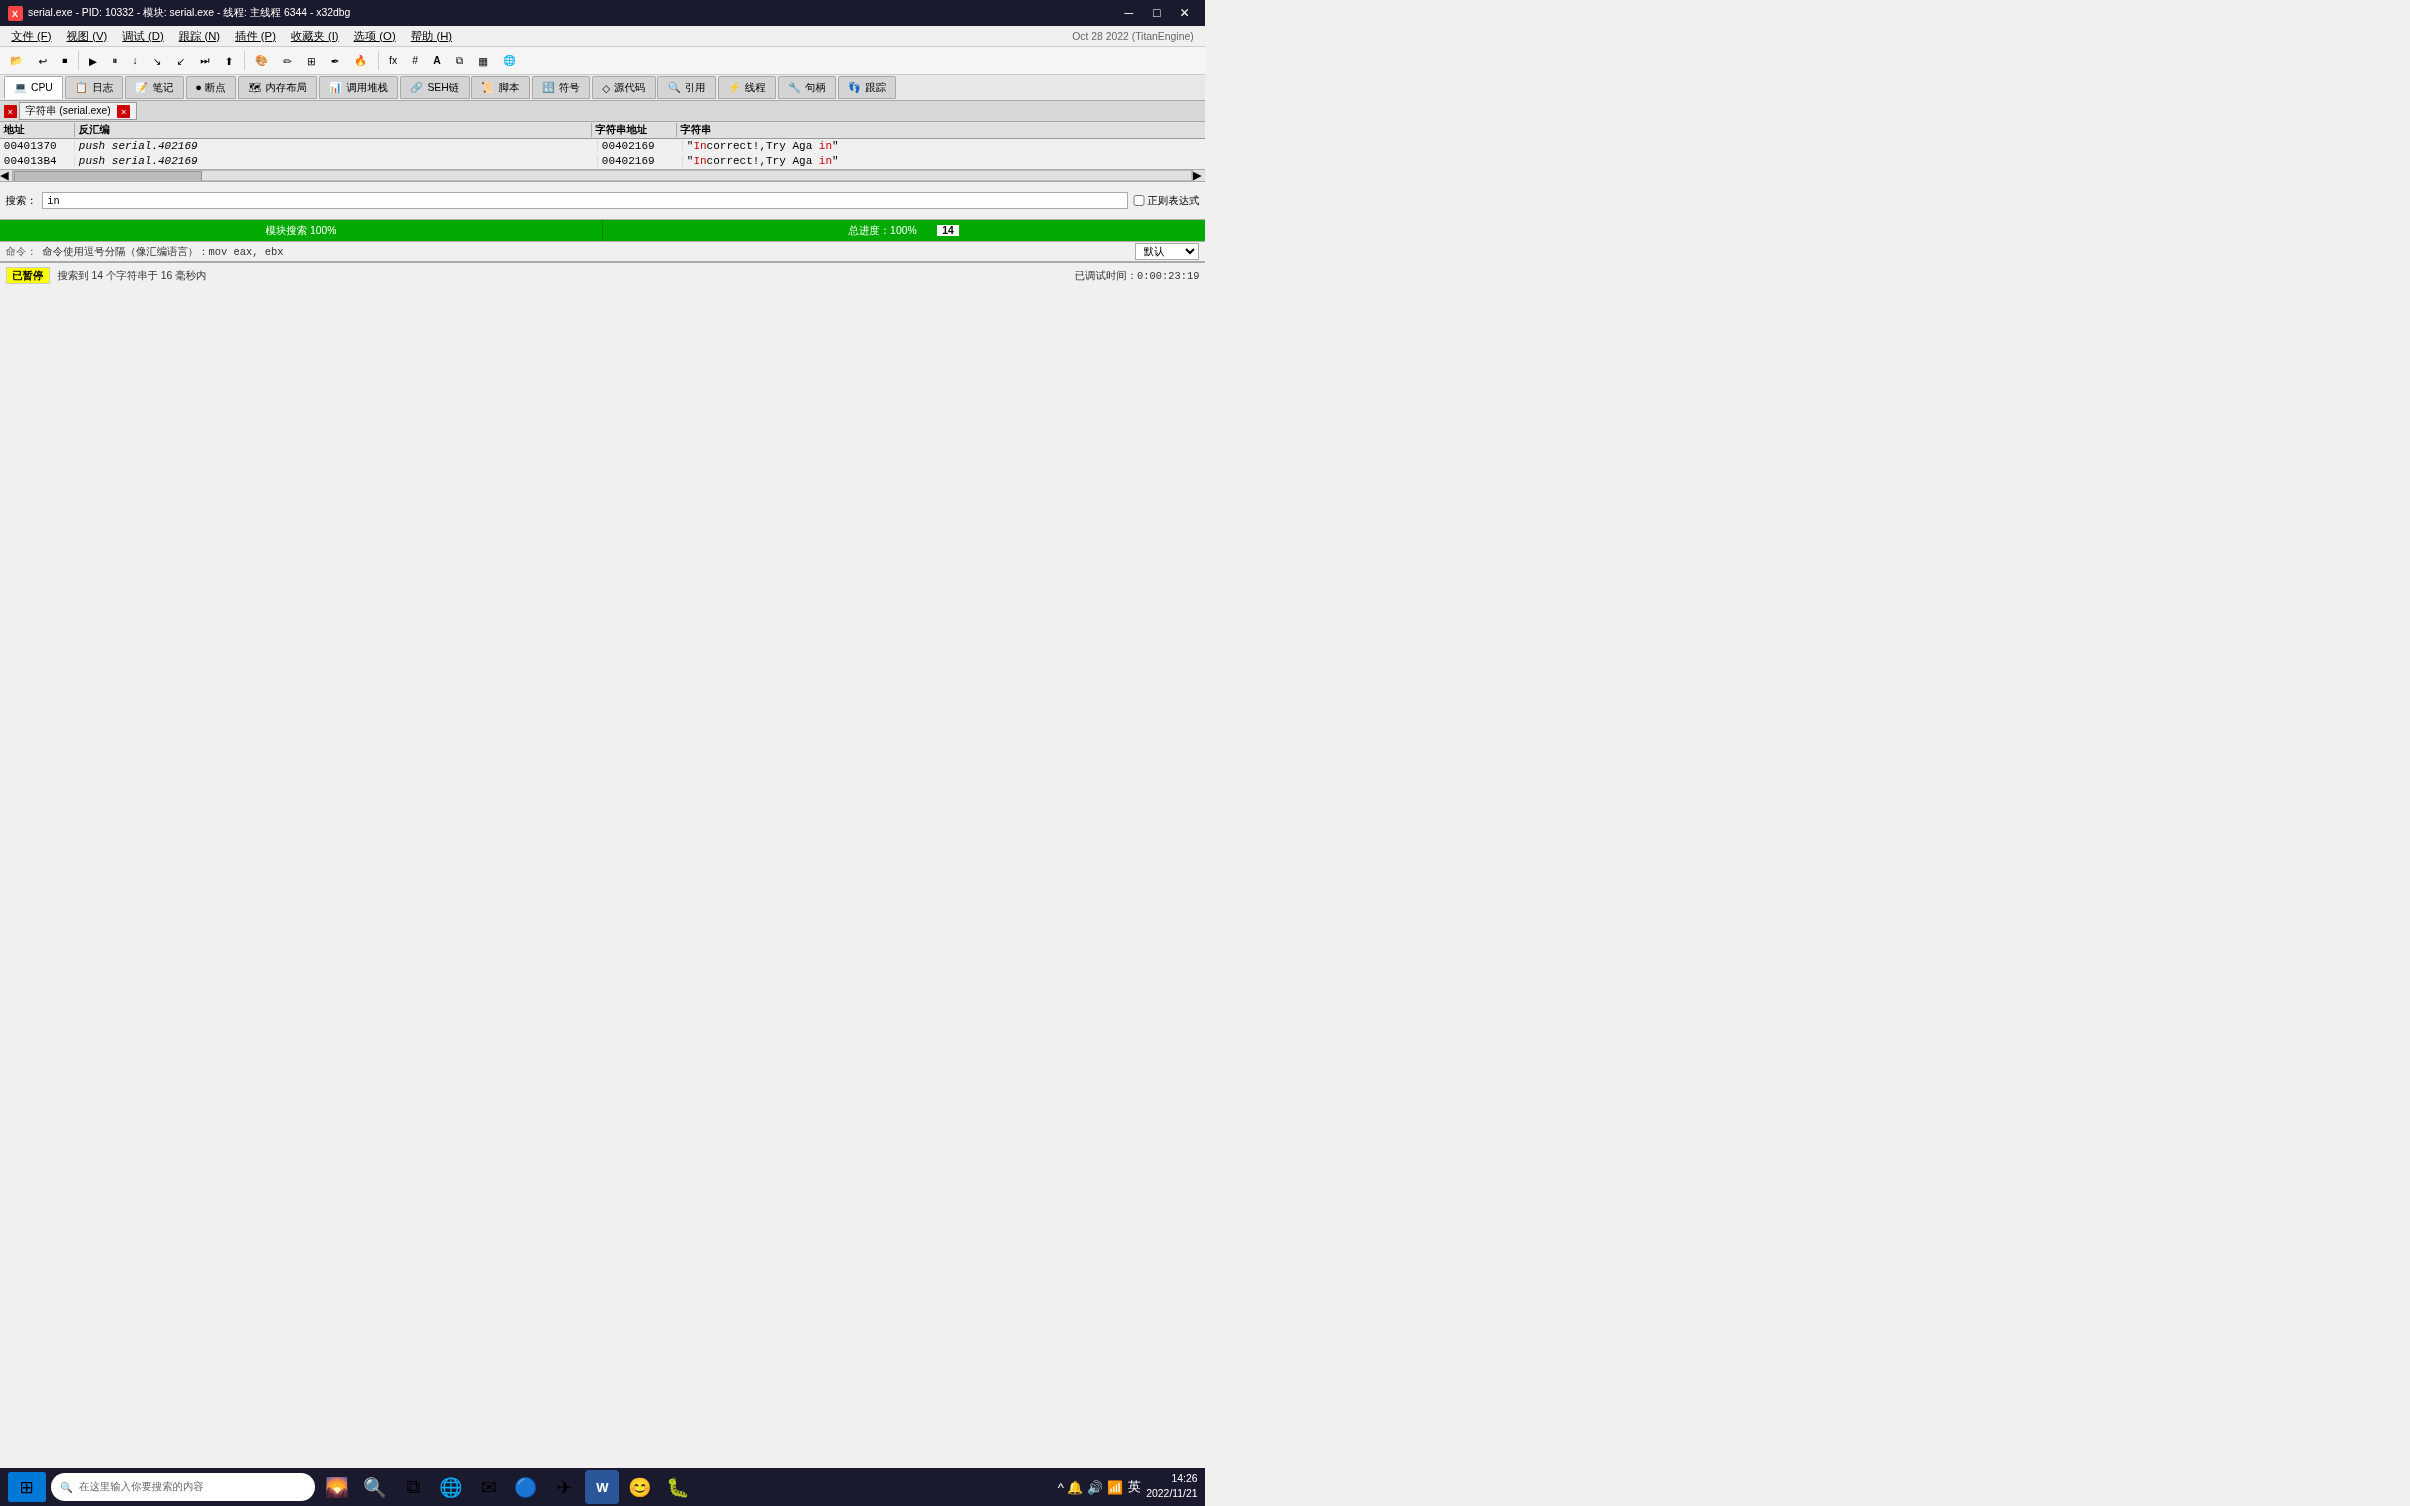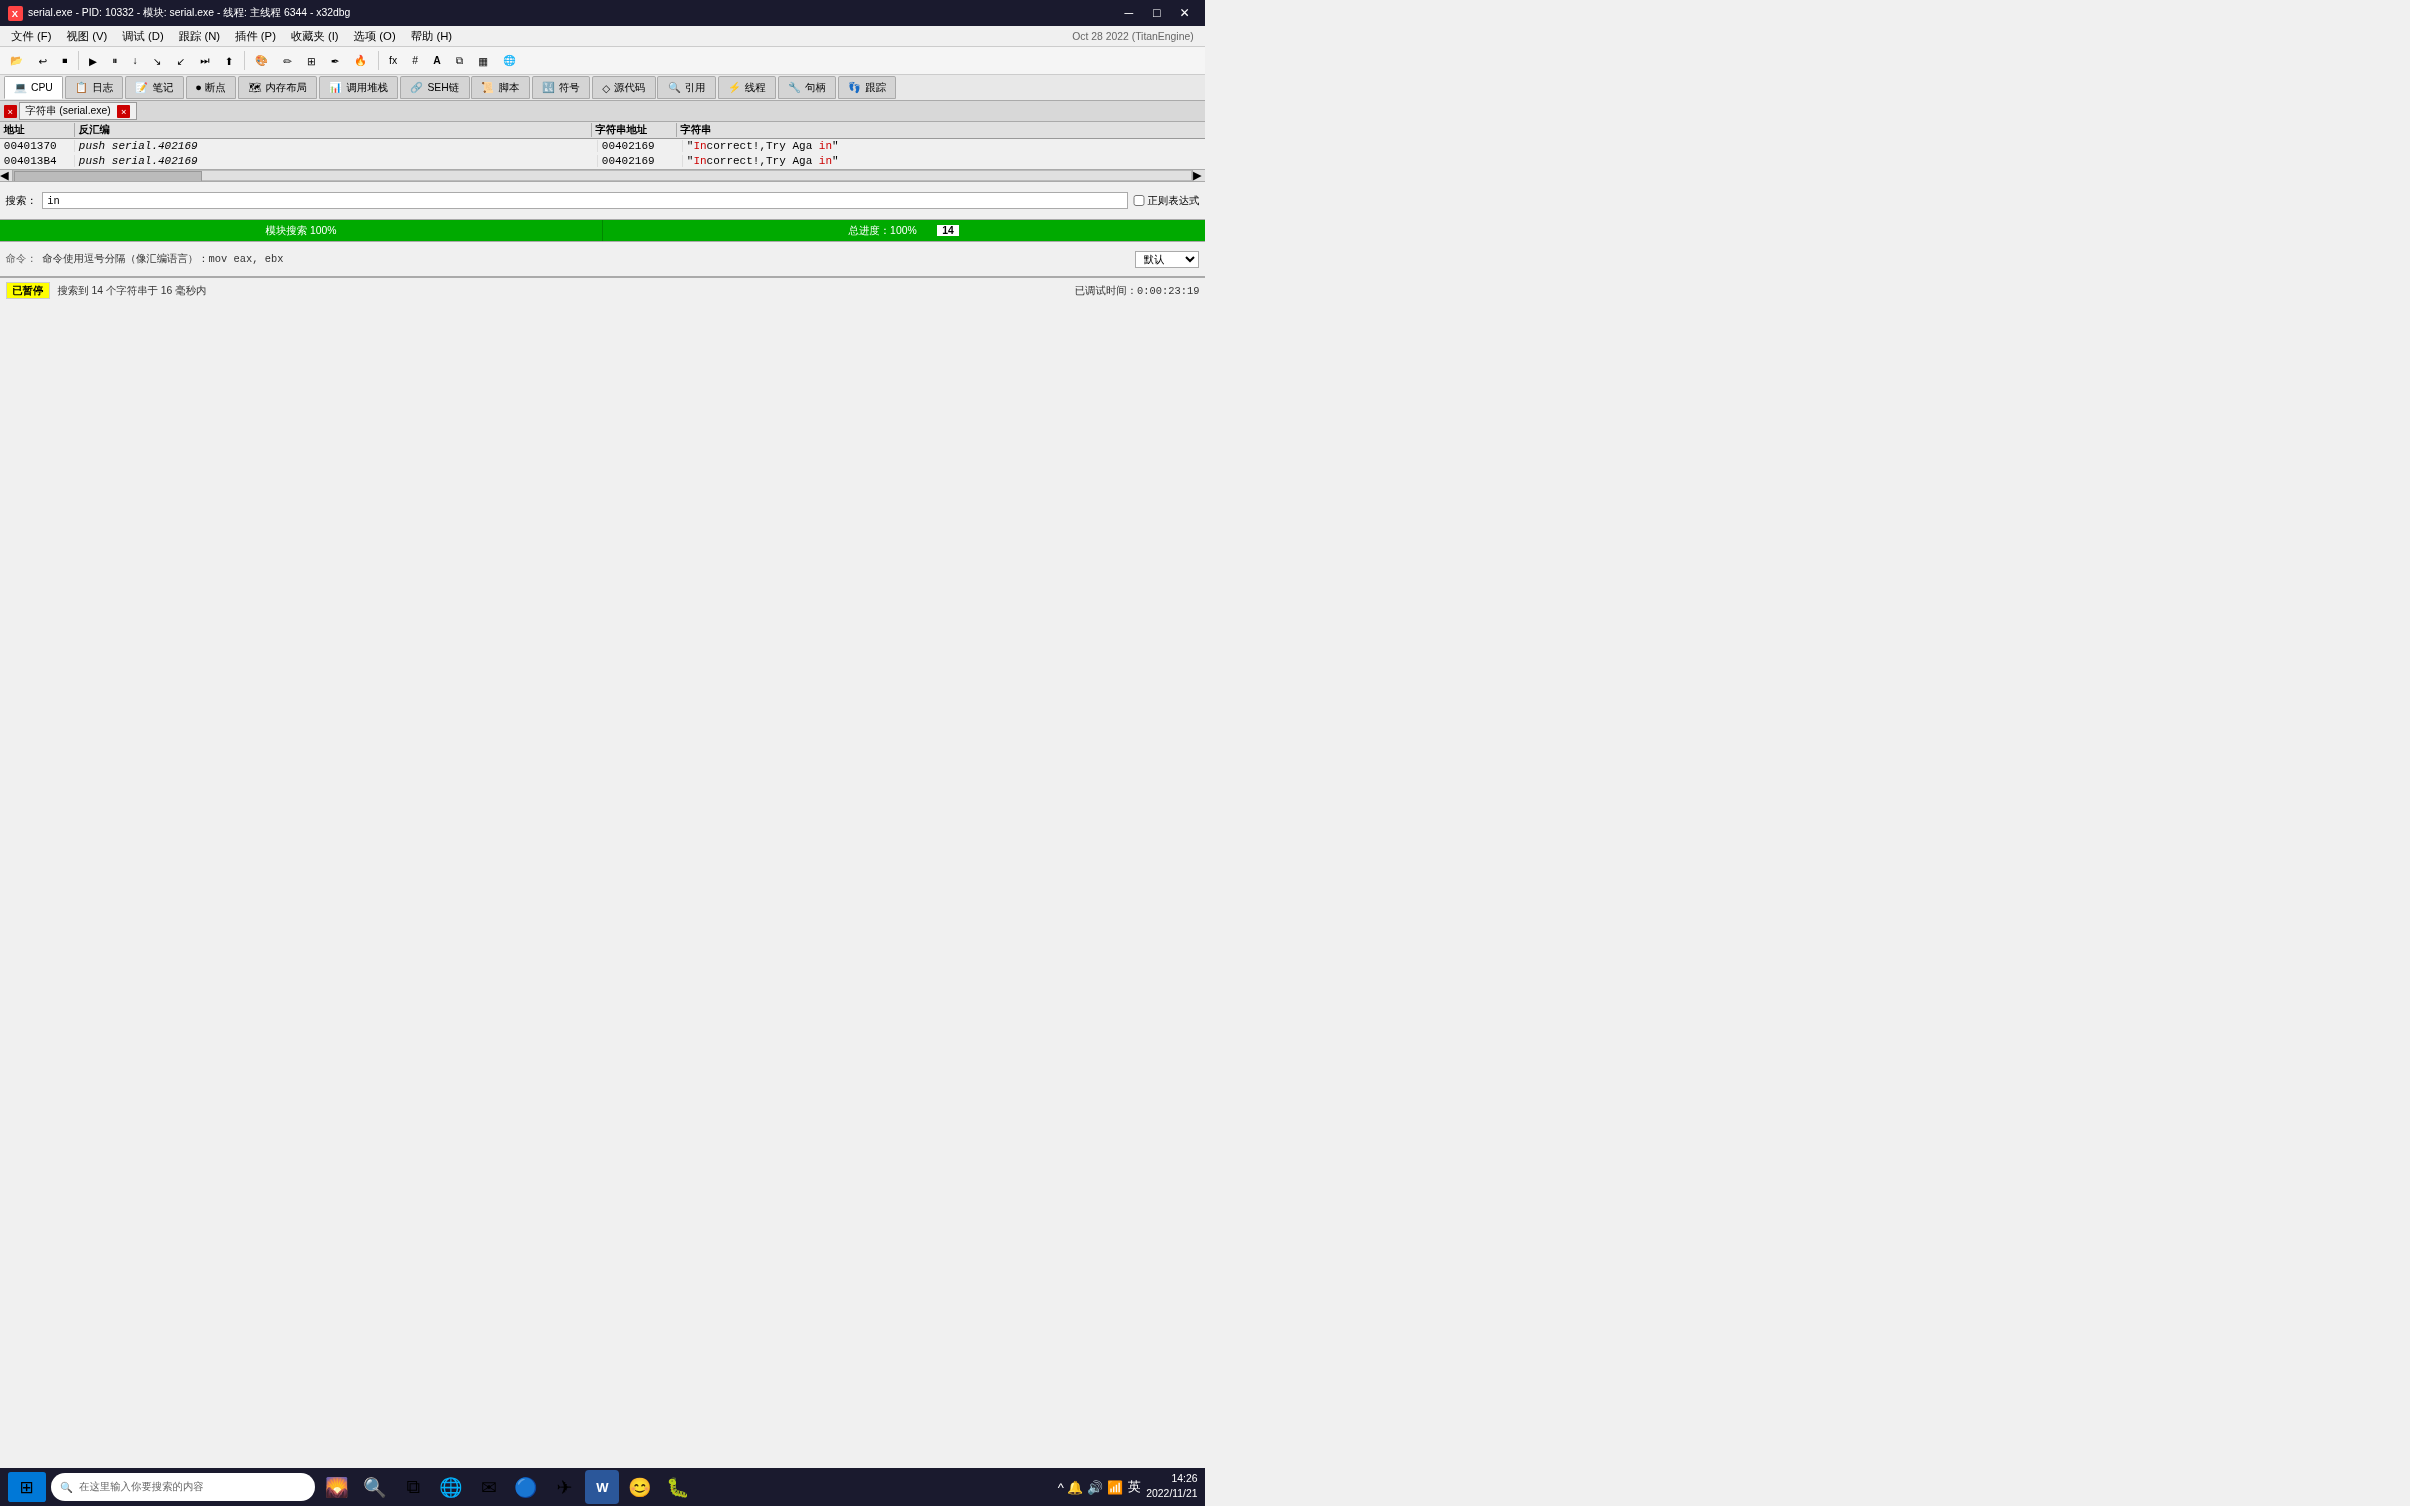--- a/index.html
+++ b/index.html
@@ -58,6 +58,7 @@
       padding: 1.9px 7.5px;
       cursor: pointer;
       white-space: nowrap;
+      text-decoration: underline;
     }
     .menu-date {
       margin-left: auto;

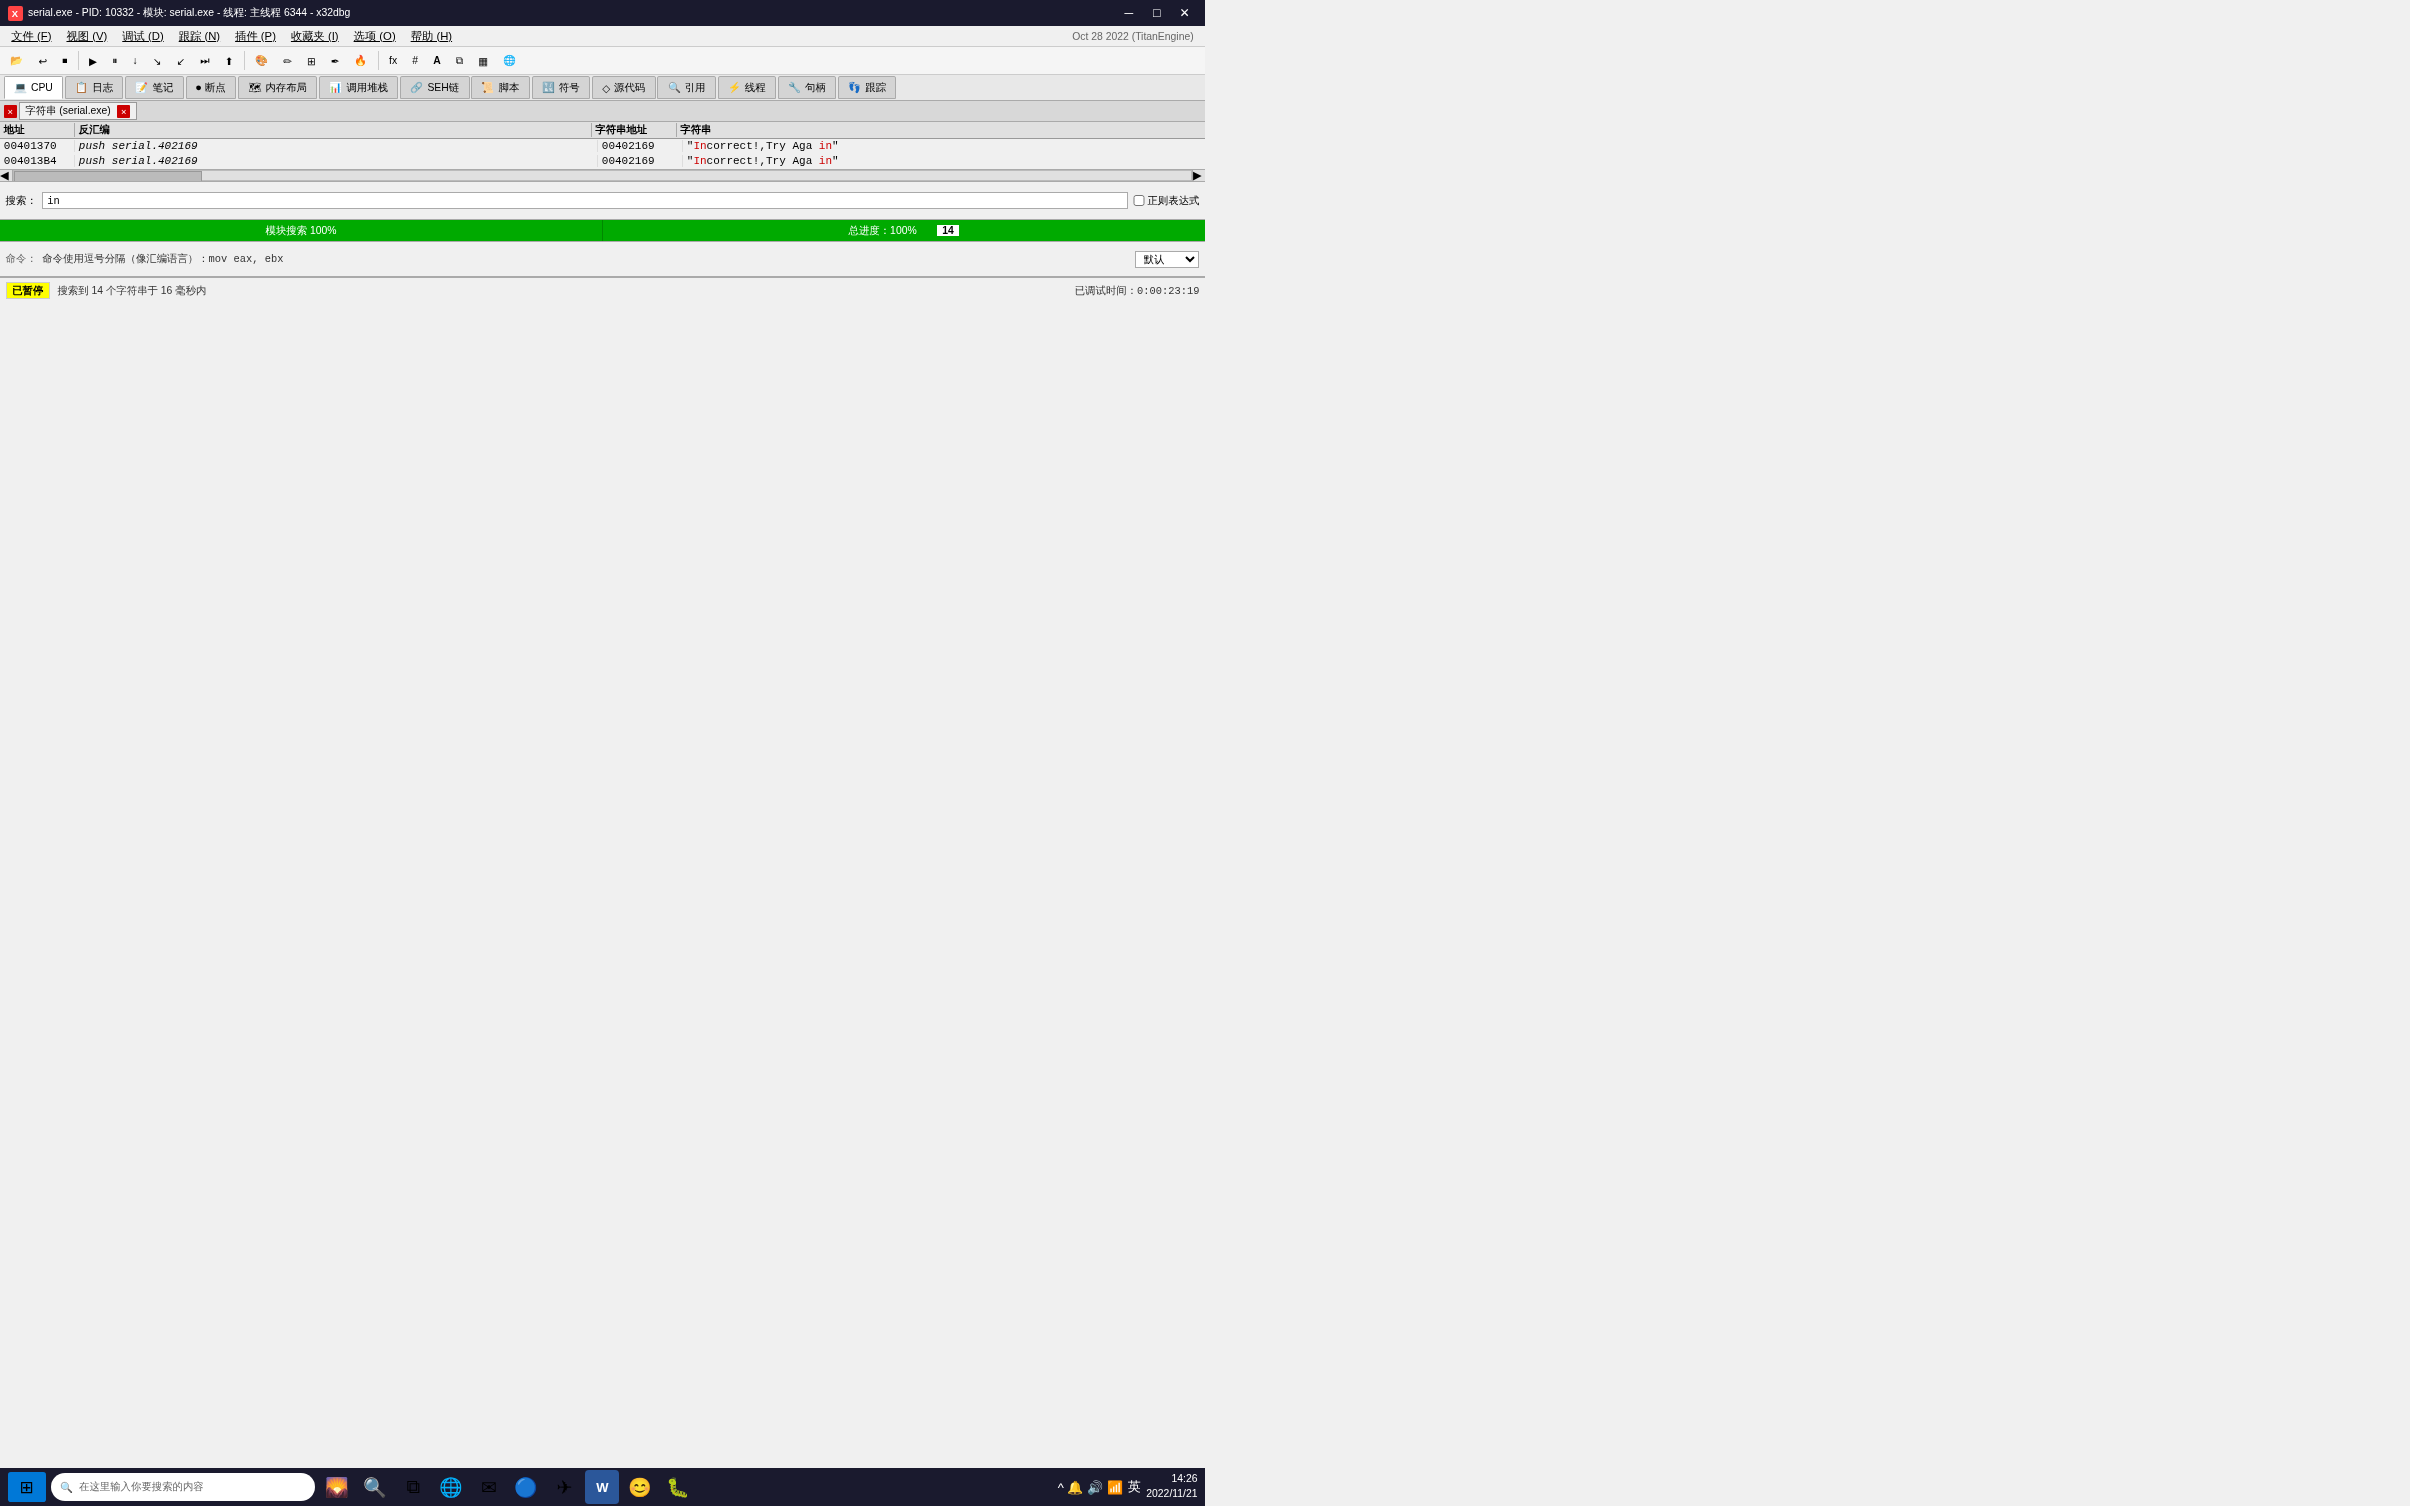--- a/index.html
+++ b/index.html
@@ -254,7 +254,7 @@
 
     
     .command-bar {
-      height: 36px;
+      height: 21px;
       background: #f0f0f0;
       border-top: 0.9px solid #aaa;
       border-bottom: 0.9px solid #aaa;

